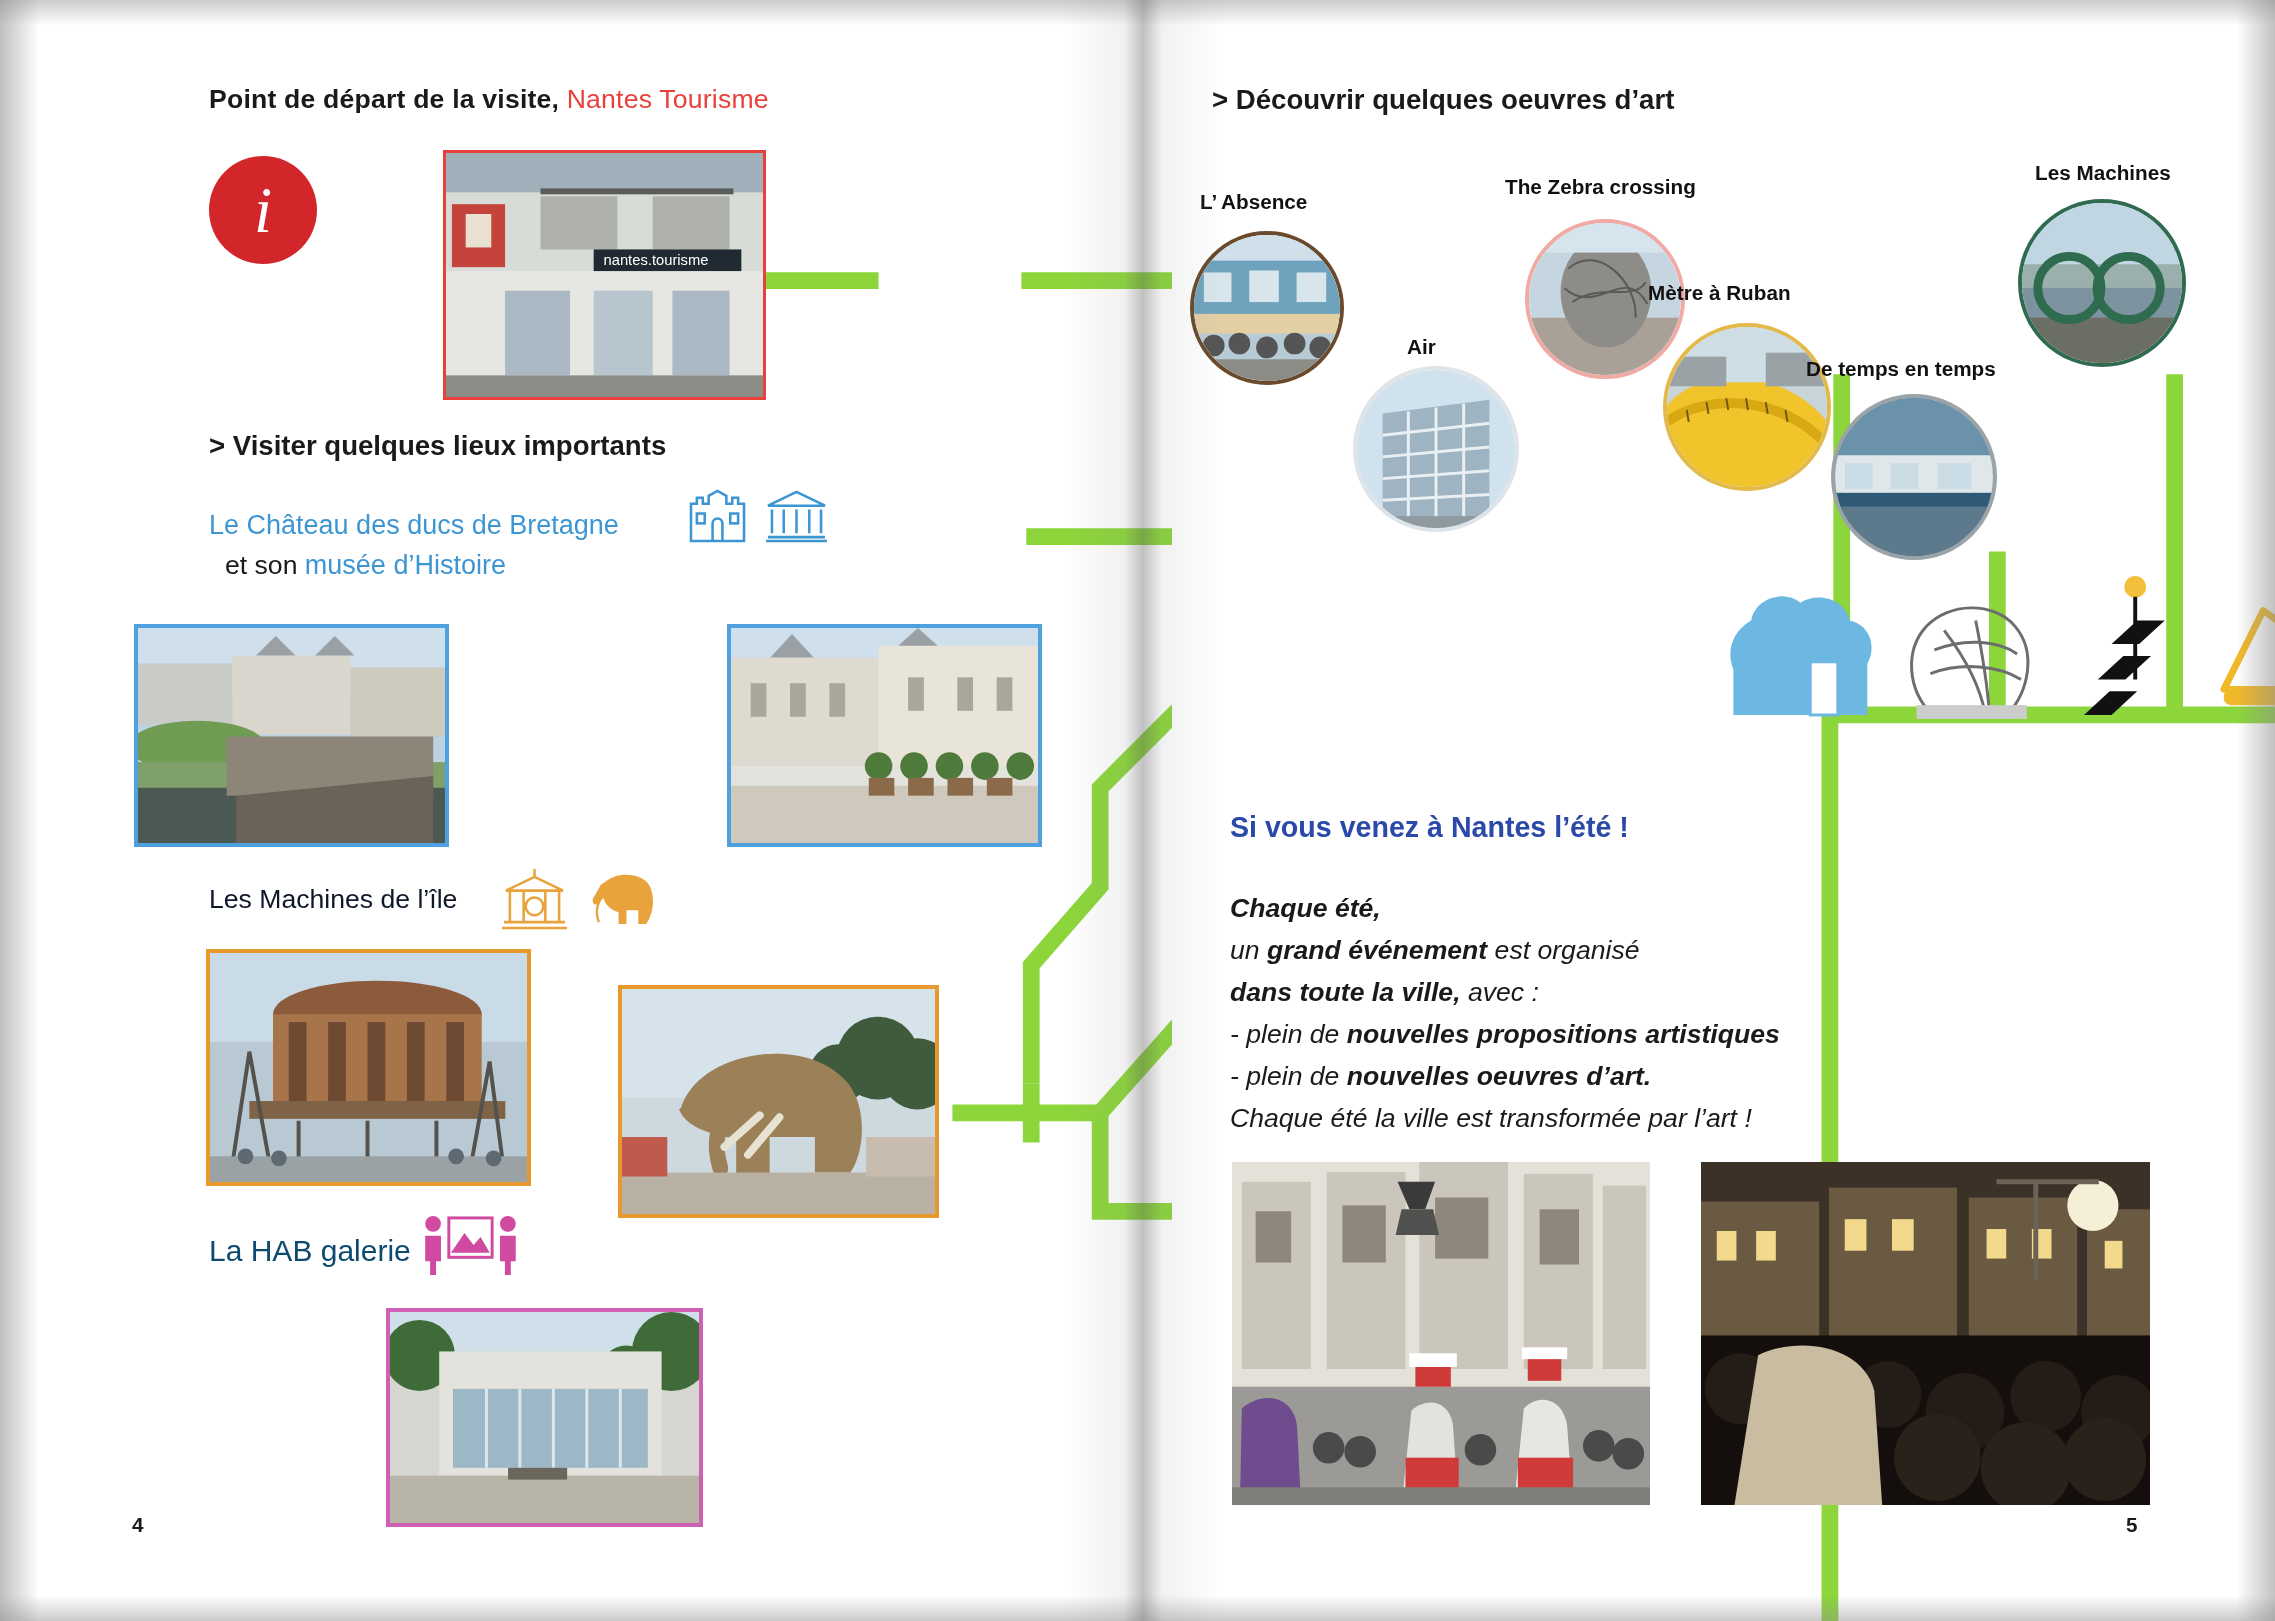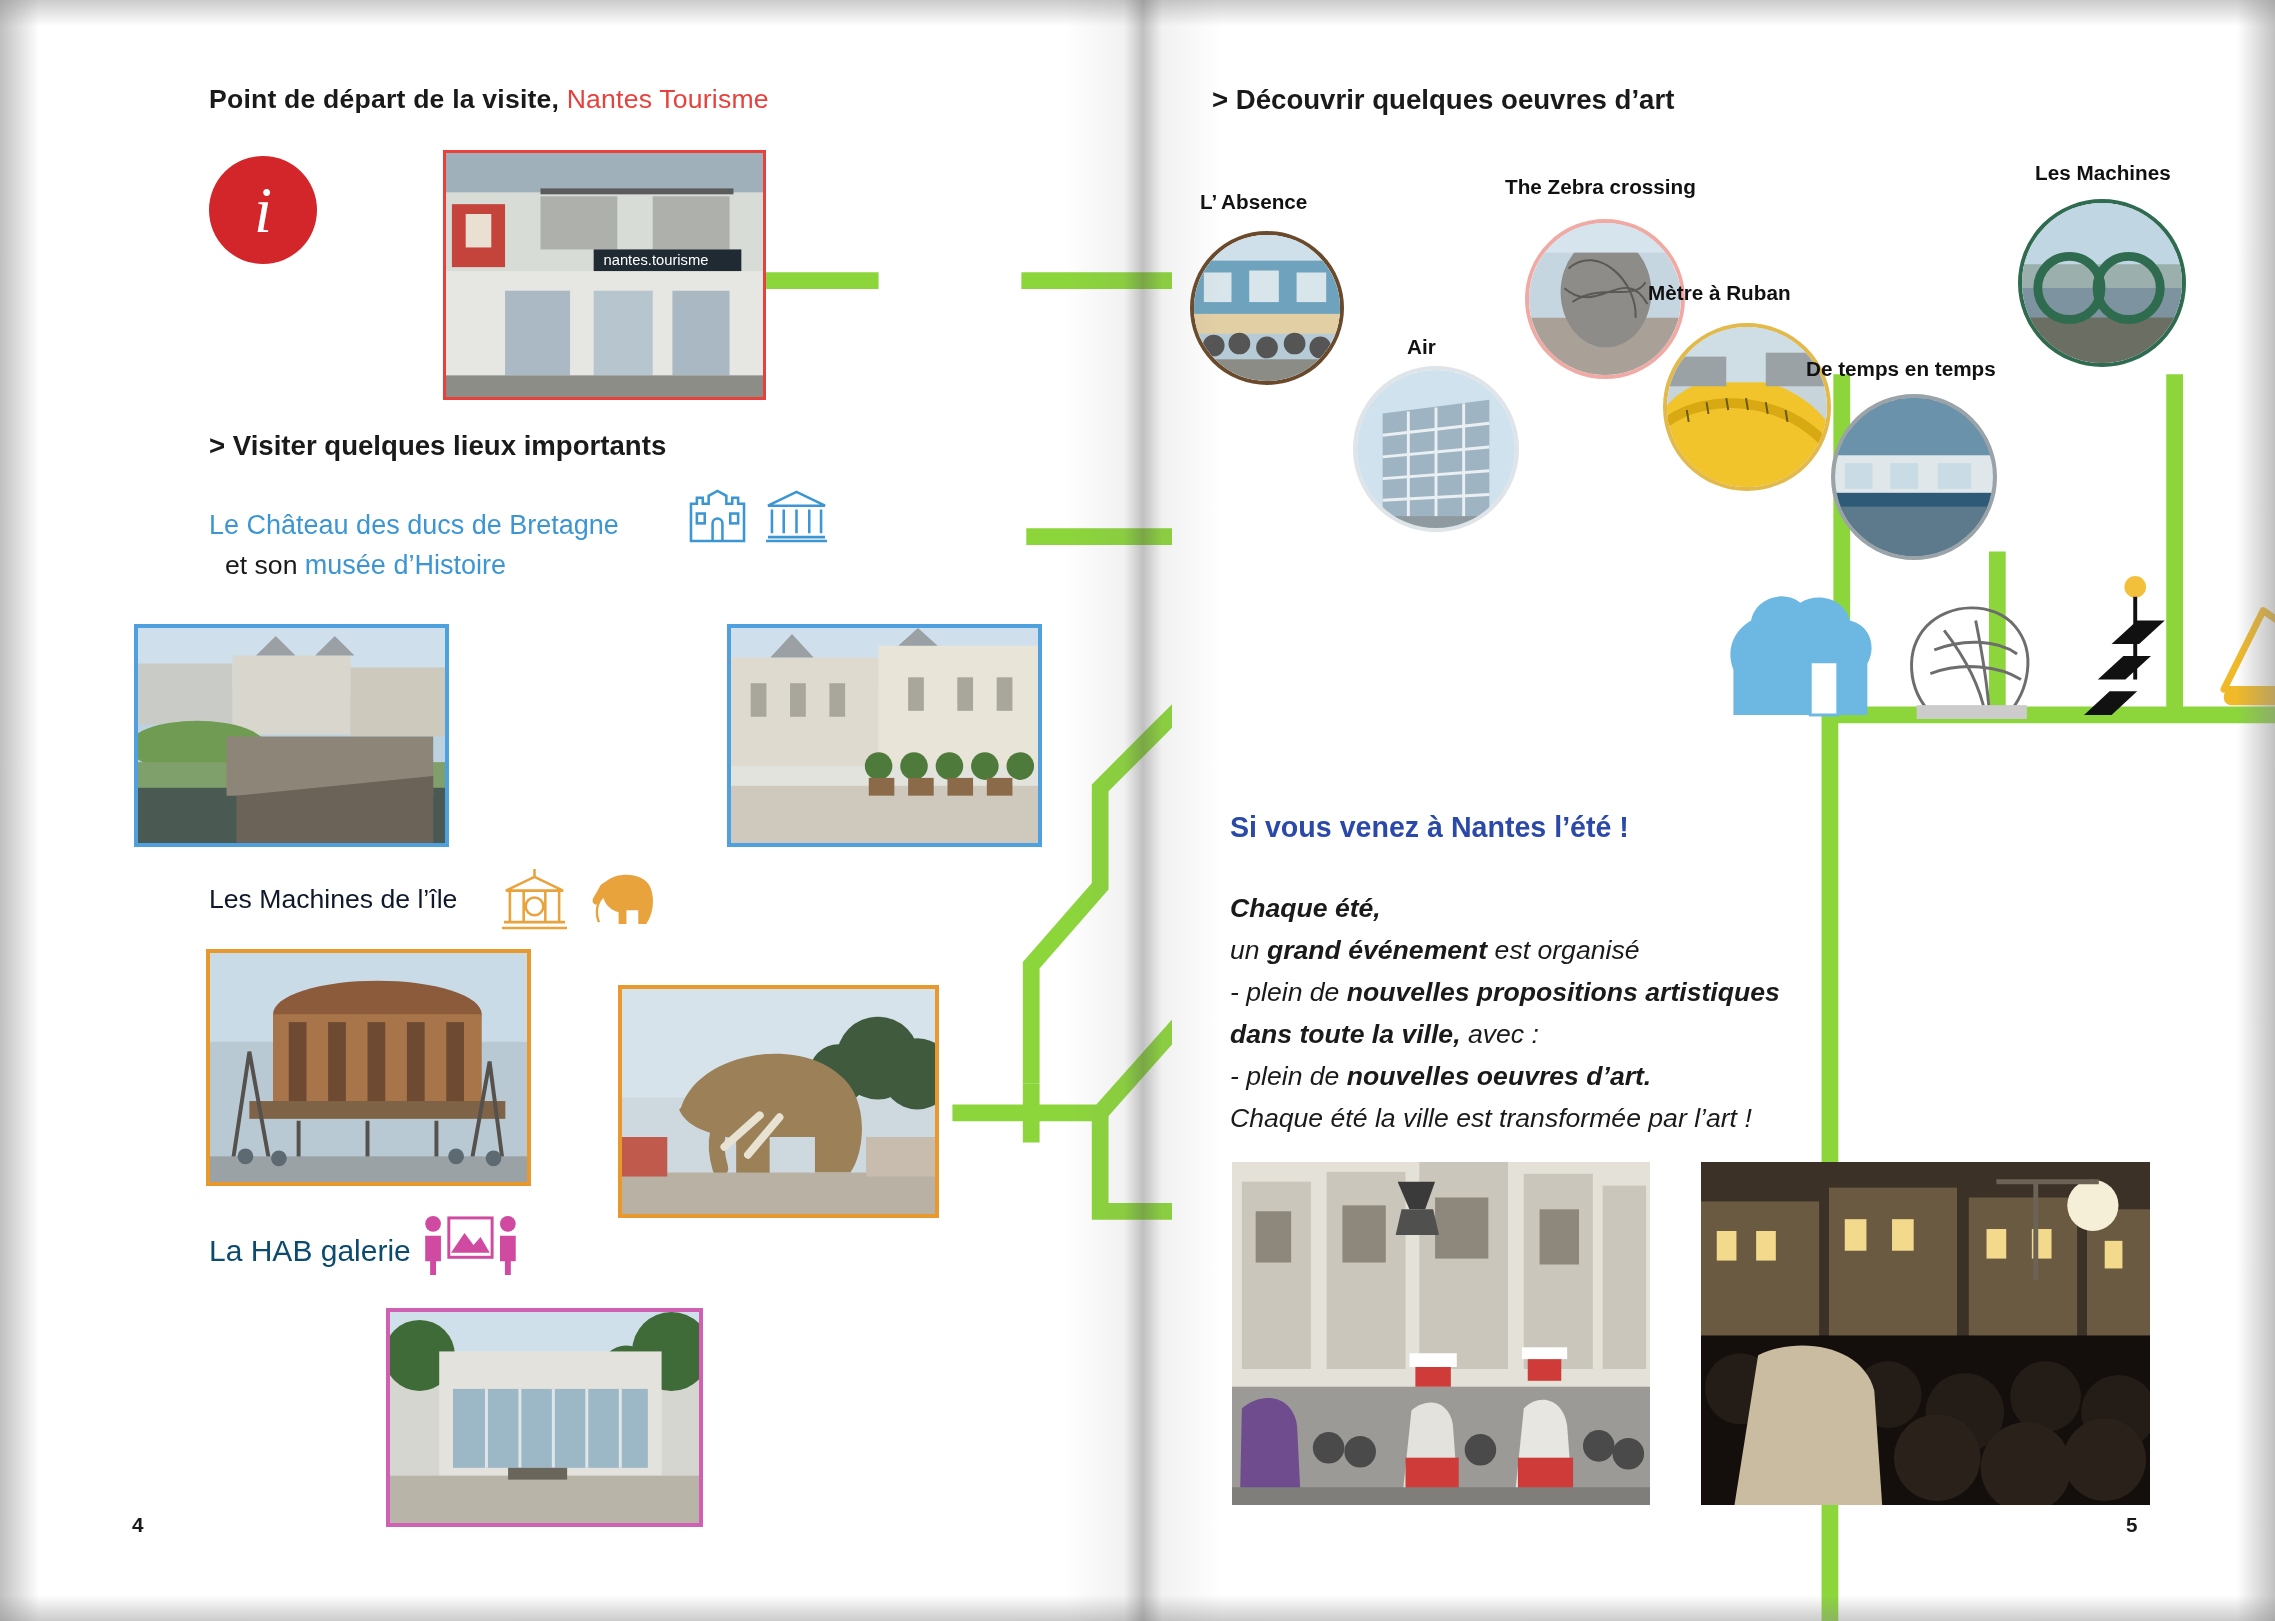--- a/index.html
+++ b/index.html
@@ -481,8 +481,8 @@
     <div class="r-body" style="left:89px;top:887px;width:690px;font-style:italic;">
       <div><b>Chaque été,</b></div>
       <div><span>un </span><b>grand événement</b><span> est organisé</span></div>
+      <div><b>dans toute la ville,</b><span> avec :</span></div>
       <div><span>- plein de </span><b>nouvelles propositions artistiques</b></div>
-      <div><b>dans toute la ville,</b><span> avec :</span></div>
       <div><span>- plein de </span><b>nouvelles oeuvres d’art.</b></div>
       <div><span>Chaque été la ville est transformée par l’art !</span></div>
     </div>

